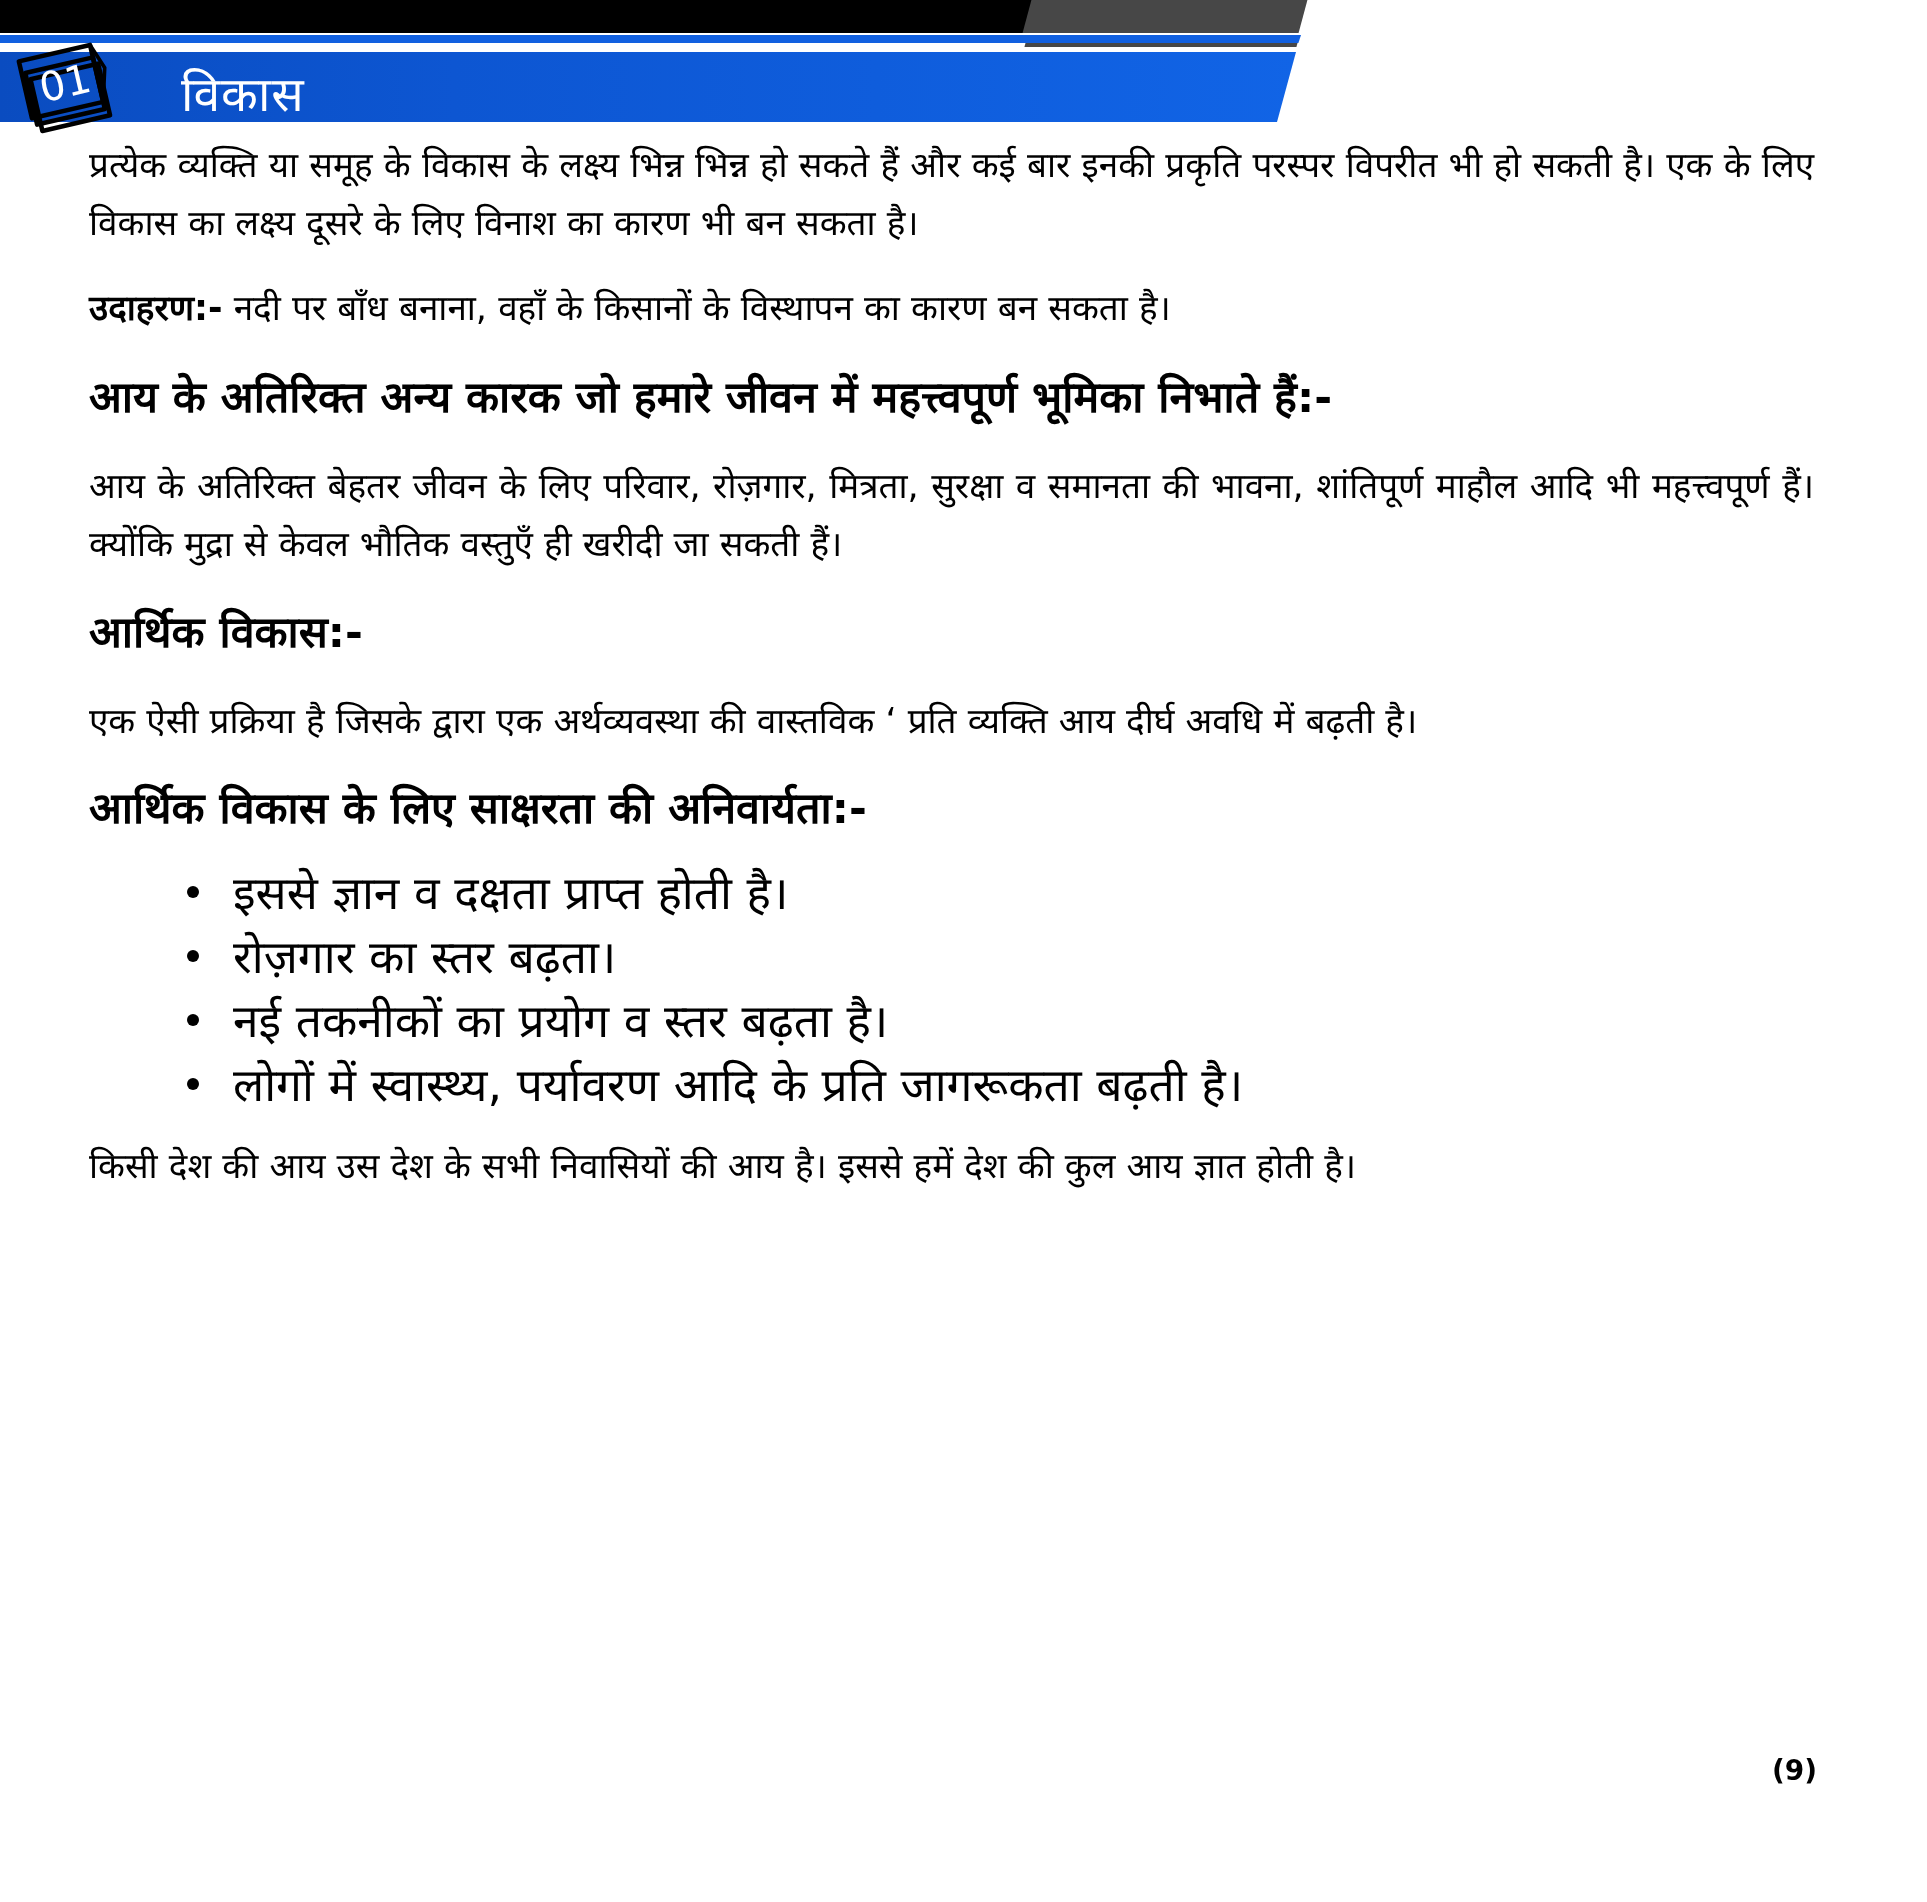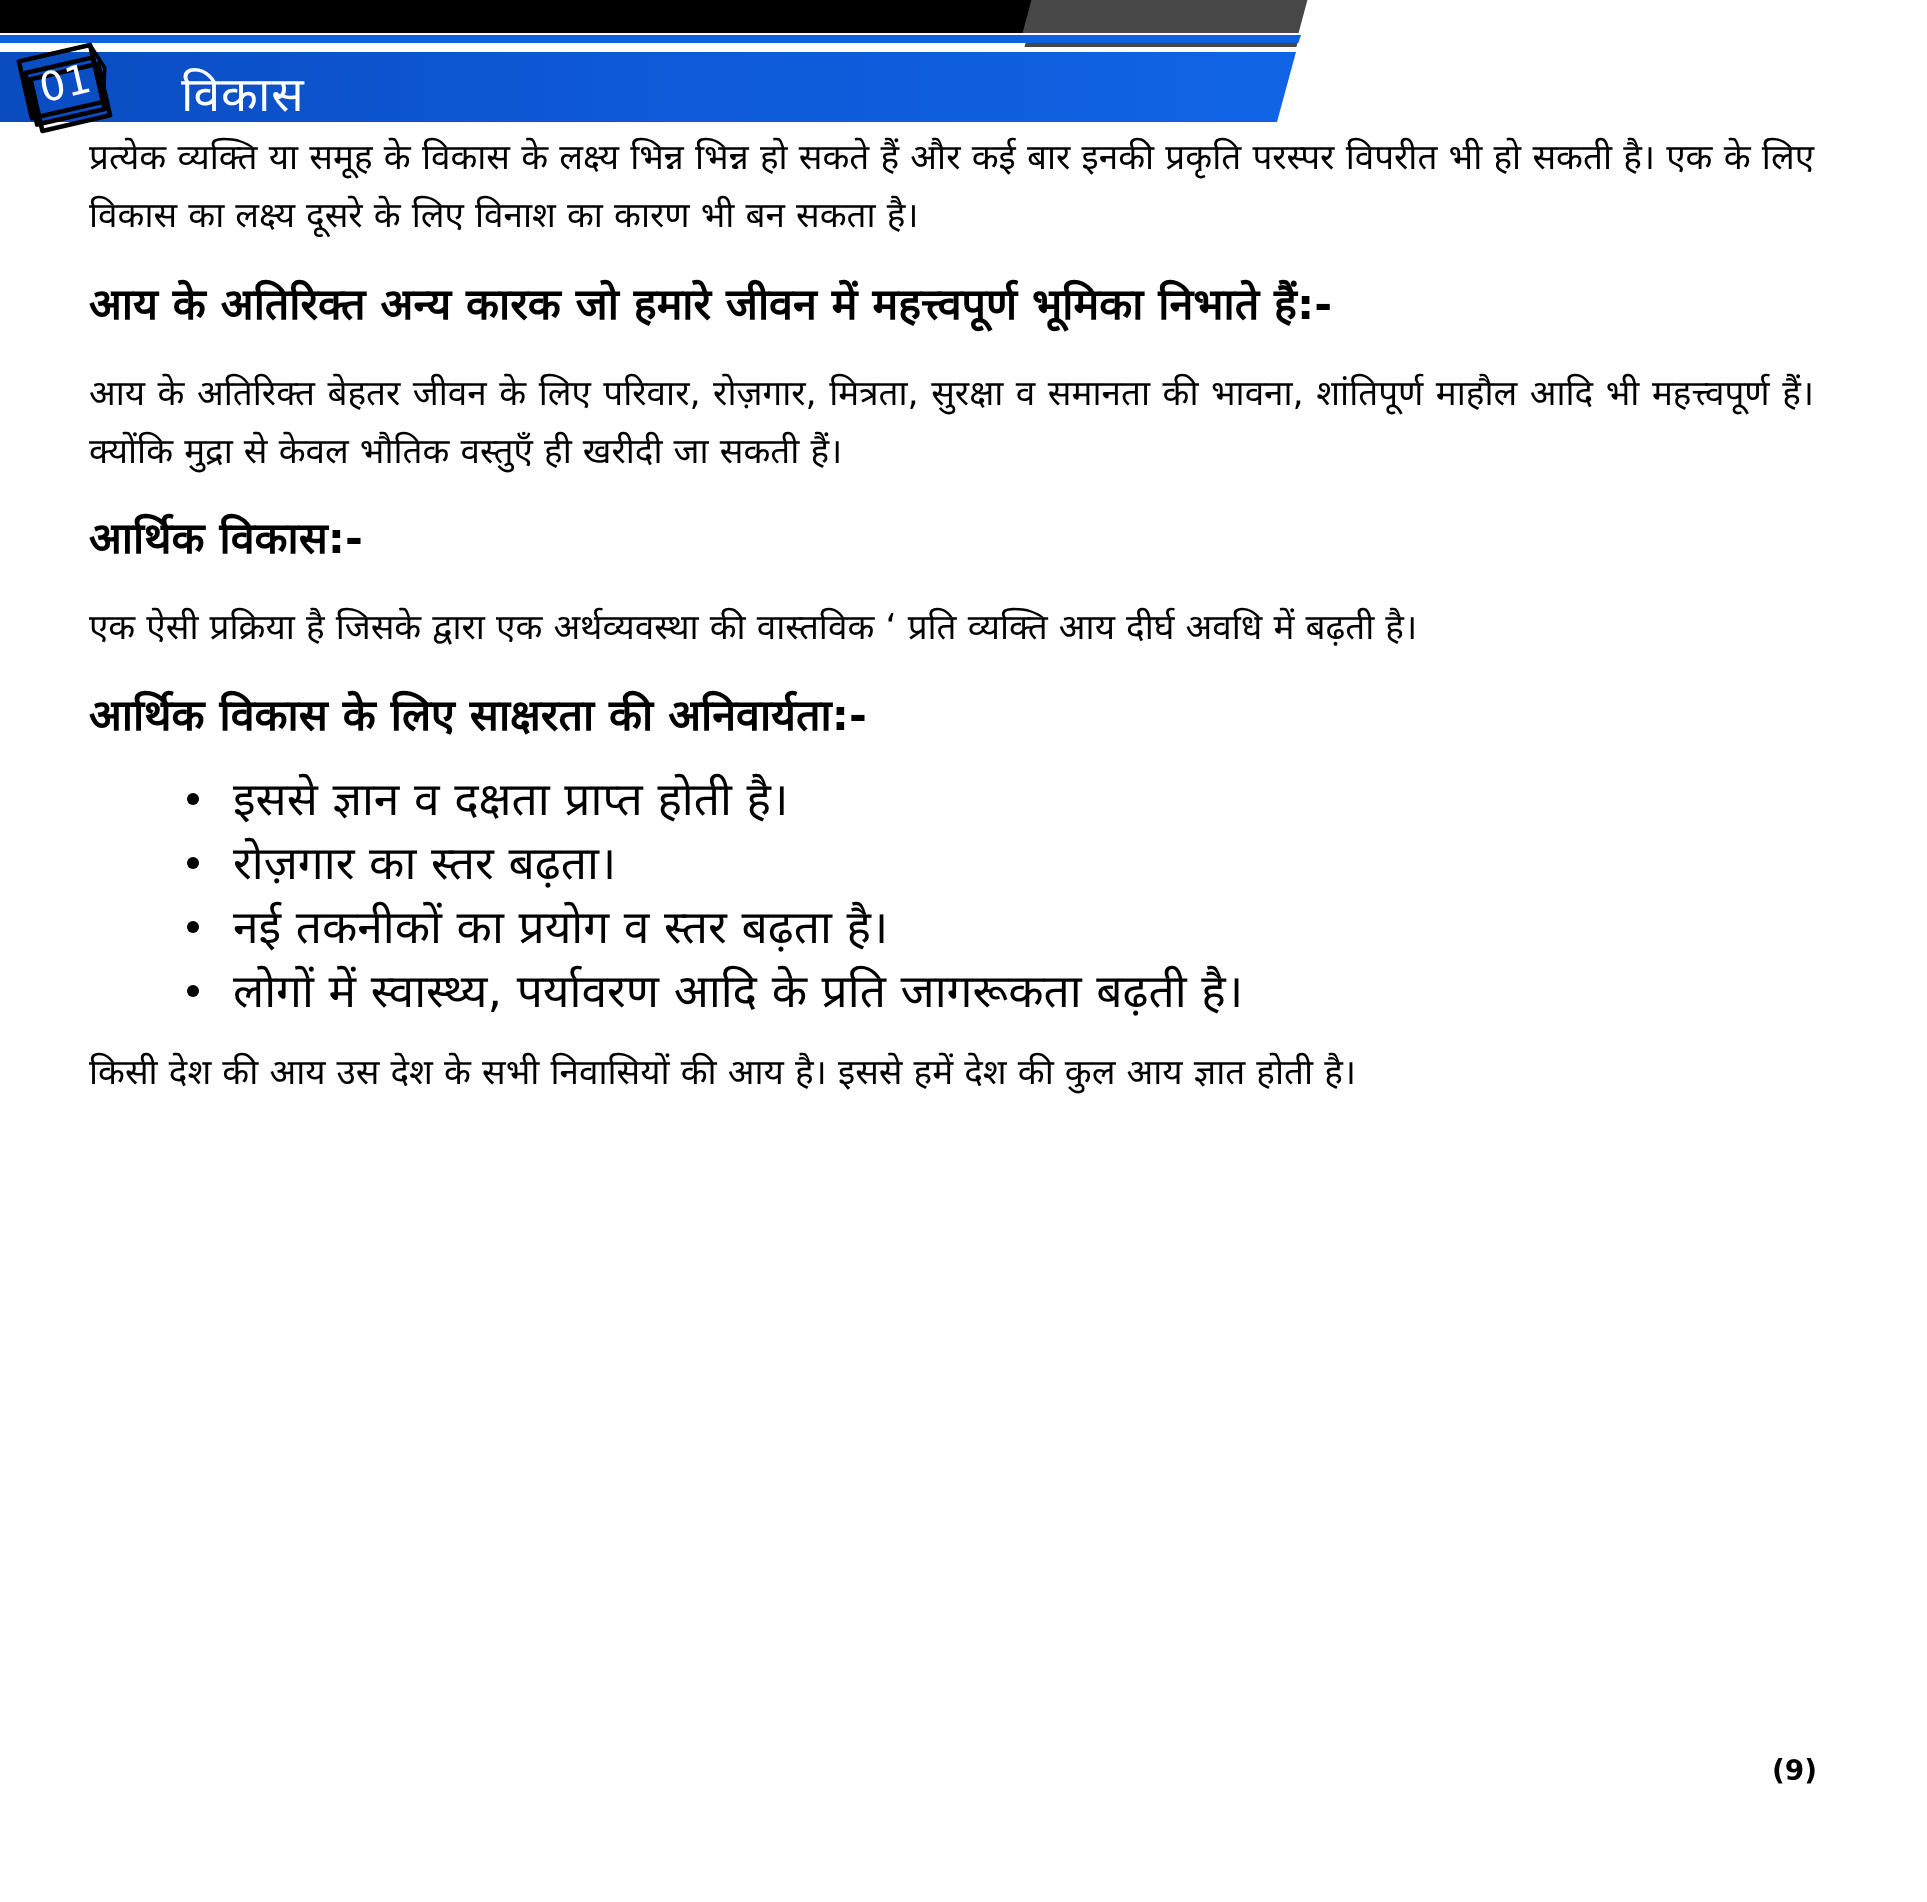--- a/index.html
+++ b/index.html
@@ -20,7 +20,7 @@
   .chapter-icon{position:absolute;left:12.8px;top:40px;width:110px;height:95px;}
   .banner-title{position:absolute;left:181px;top:60px;color:#fff;font-size:48px;font-weight:normal;letter-spacing:0.9px;}
   
-  .content{position:absolute;top:108px;left:0;width:1927px;padding:0;}
+  .content{position:absolute;top:116px;left:0;width:1927px;padding:0;}
   .para{margin:20px 113px 0 89px;font-size:35px;line-height:58px;text-align:justify;}
   .para-example{margin-top:27.4px;text-align:left;}
   .bold{font-weight:bold;}

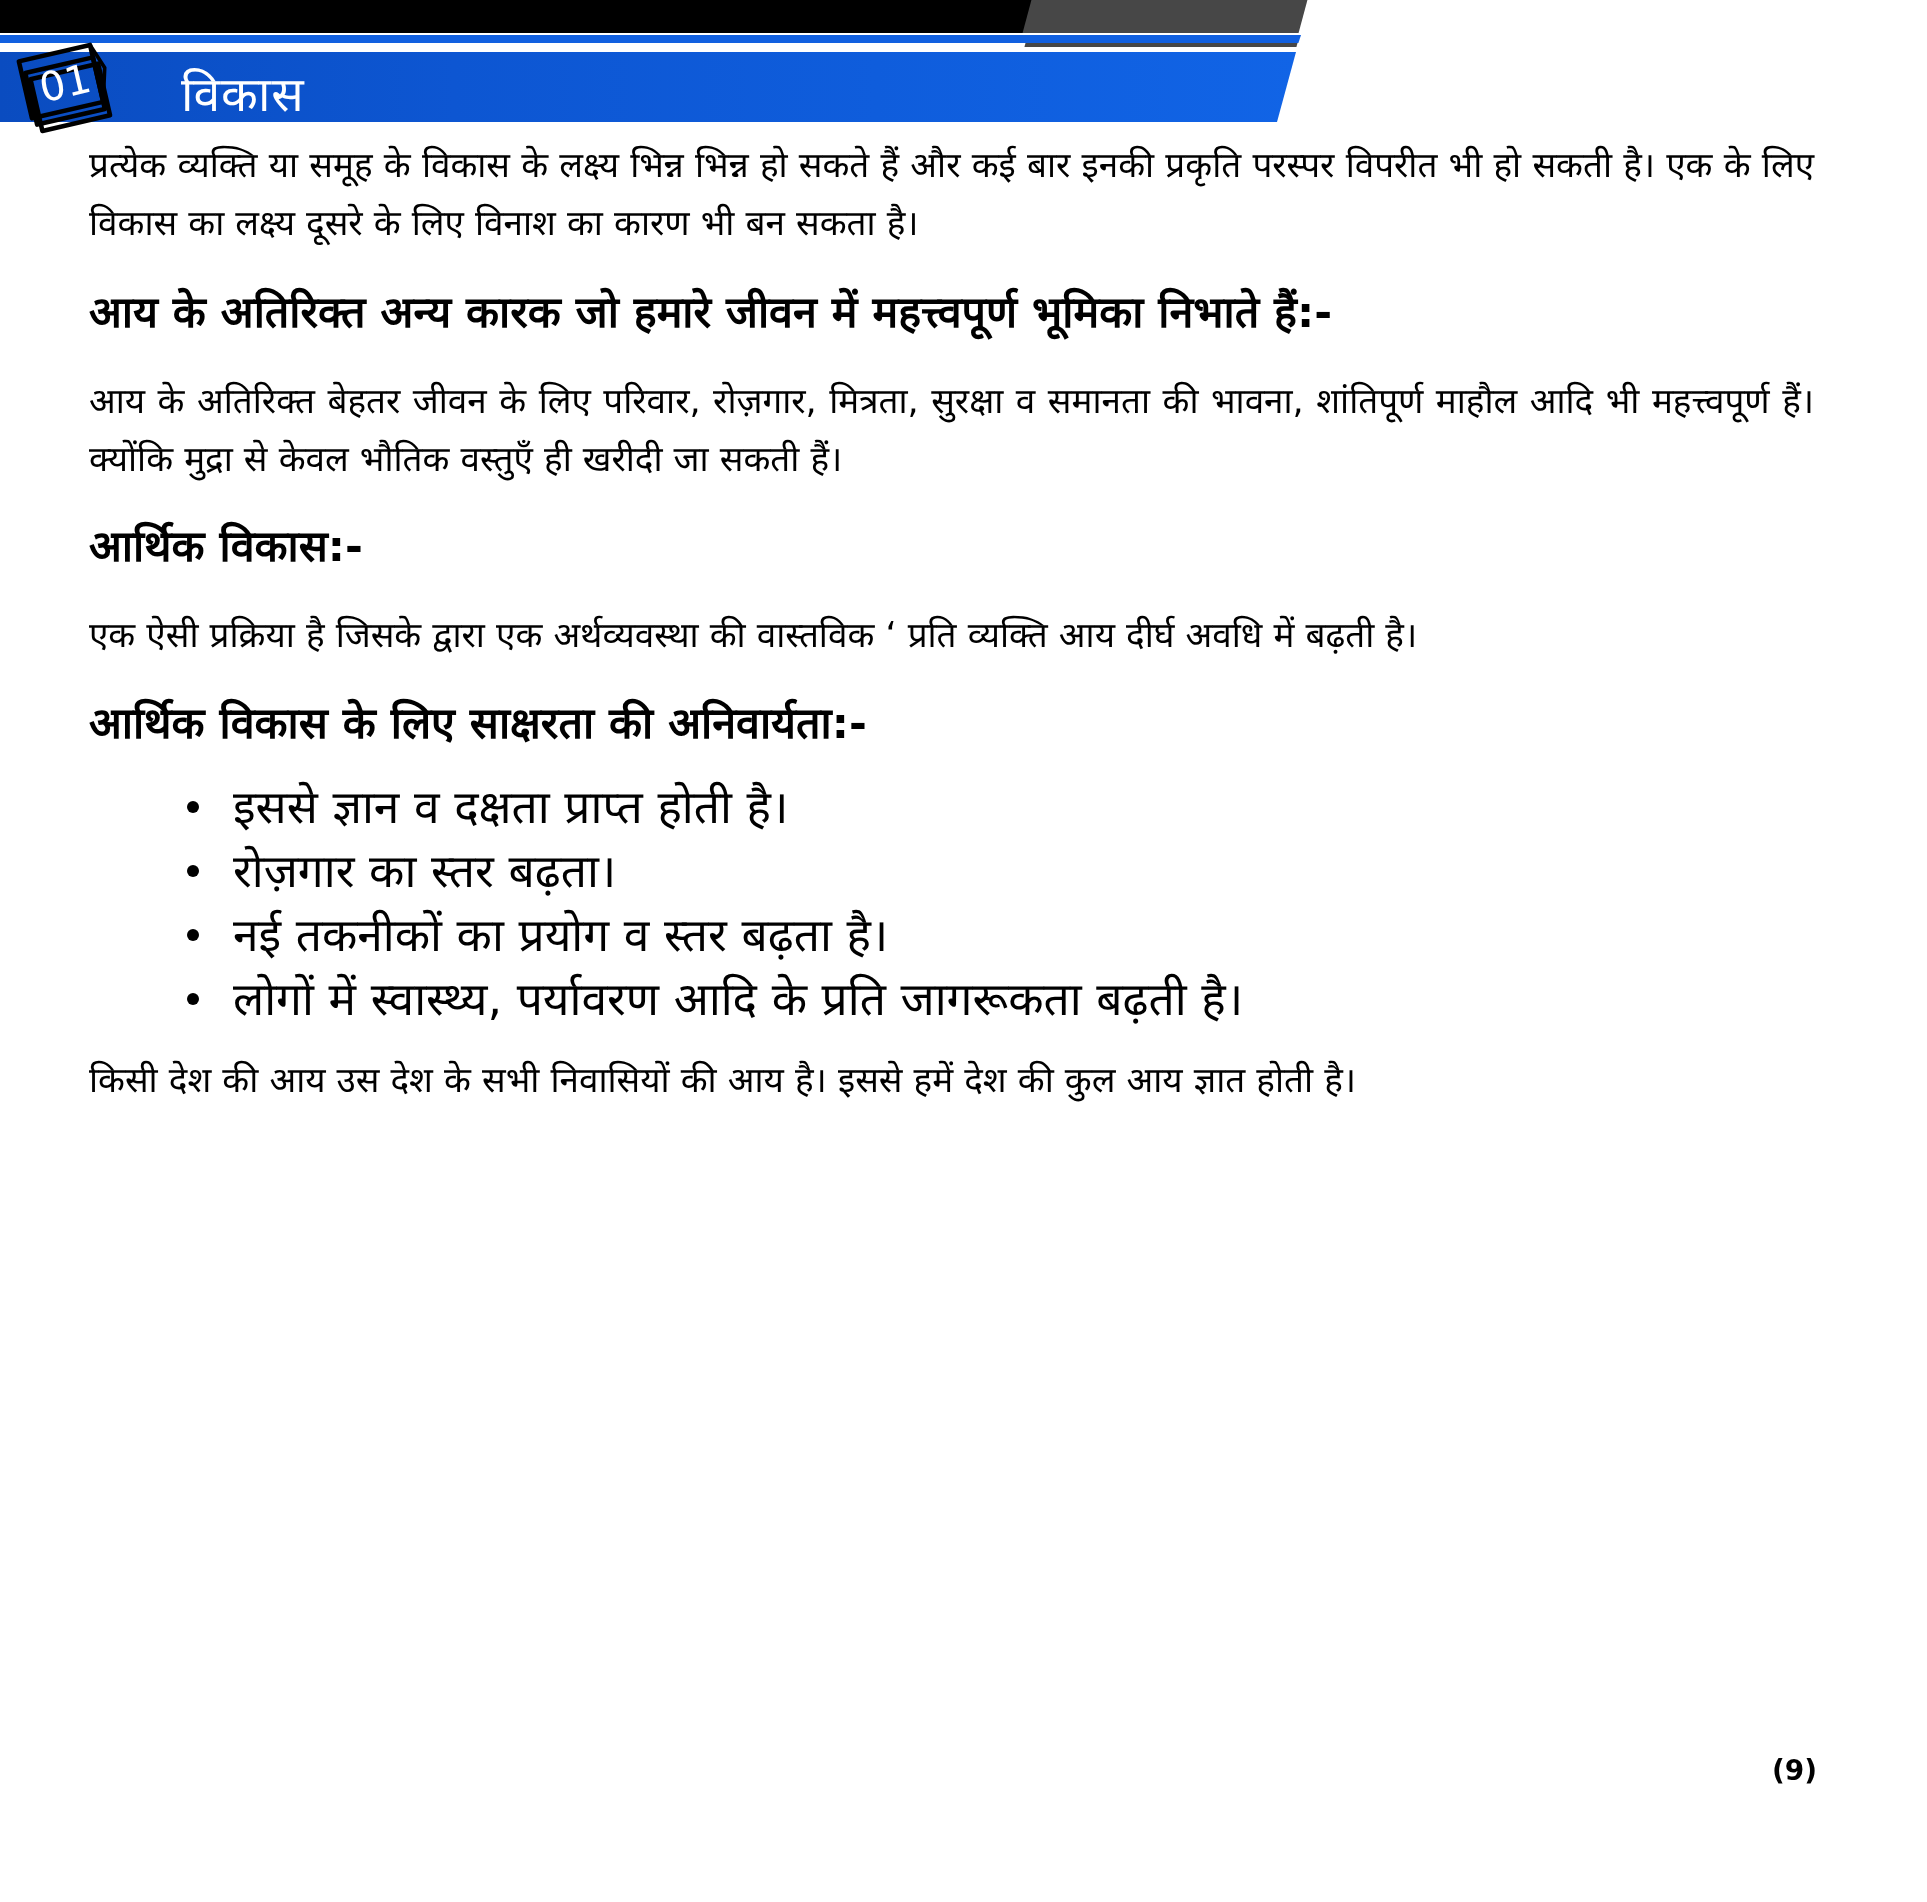--- a/index.html
+++ b/index.html
@@ -59,6 +59,7 @@
 
   <p class="para">प्रत्येक व्यक्ति या समूह के विकास के लक्ष्य भिन्न भिन्न हो सकते हैं और कई बार इनकी प्रकृति परस्पर विपरीत भी हो सकती है। एक के लिए विकास का लक्ष्य दूसरे के लिए विनाश का कारण भी बन सकता है।</p>
 
+  <p class="para para-example"><span class="bold">उदाहरण:-</span><span> नदी पर बाँध बनाना, वहाँ के किसानों के विस्थापन का कारण बन सकता है।</span></p>
 
   <h2 class="sec h1x">आय के अतिरिक्त अन्य कारक जो हमारे जीवन में महत्त्वपूर्ण भूमिका निभाते हैं:-</h2>
 

